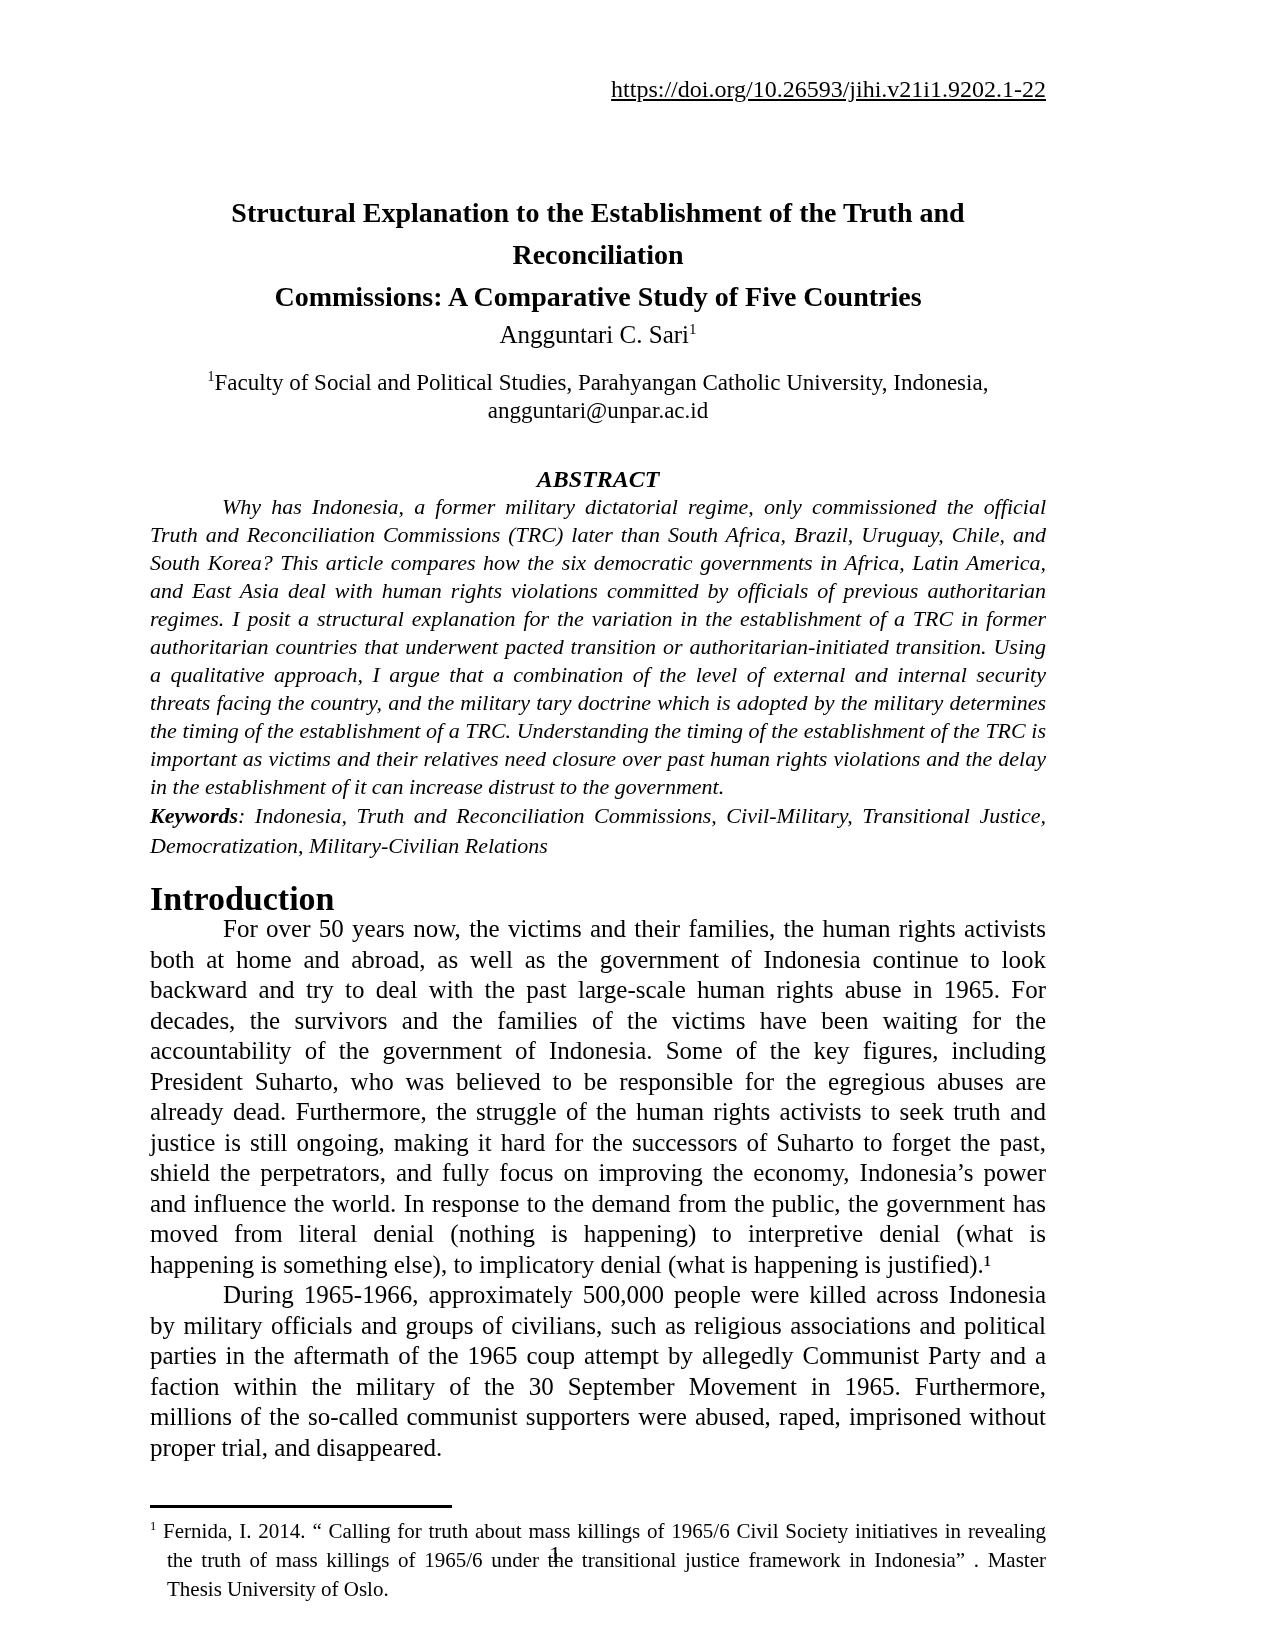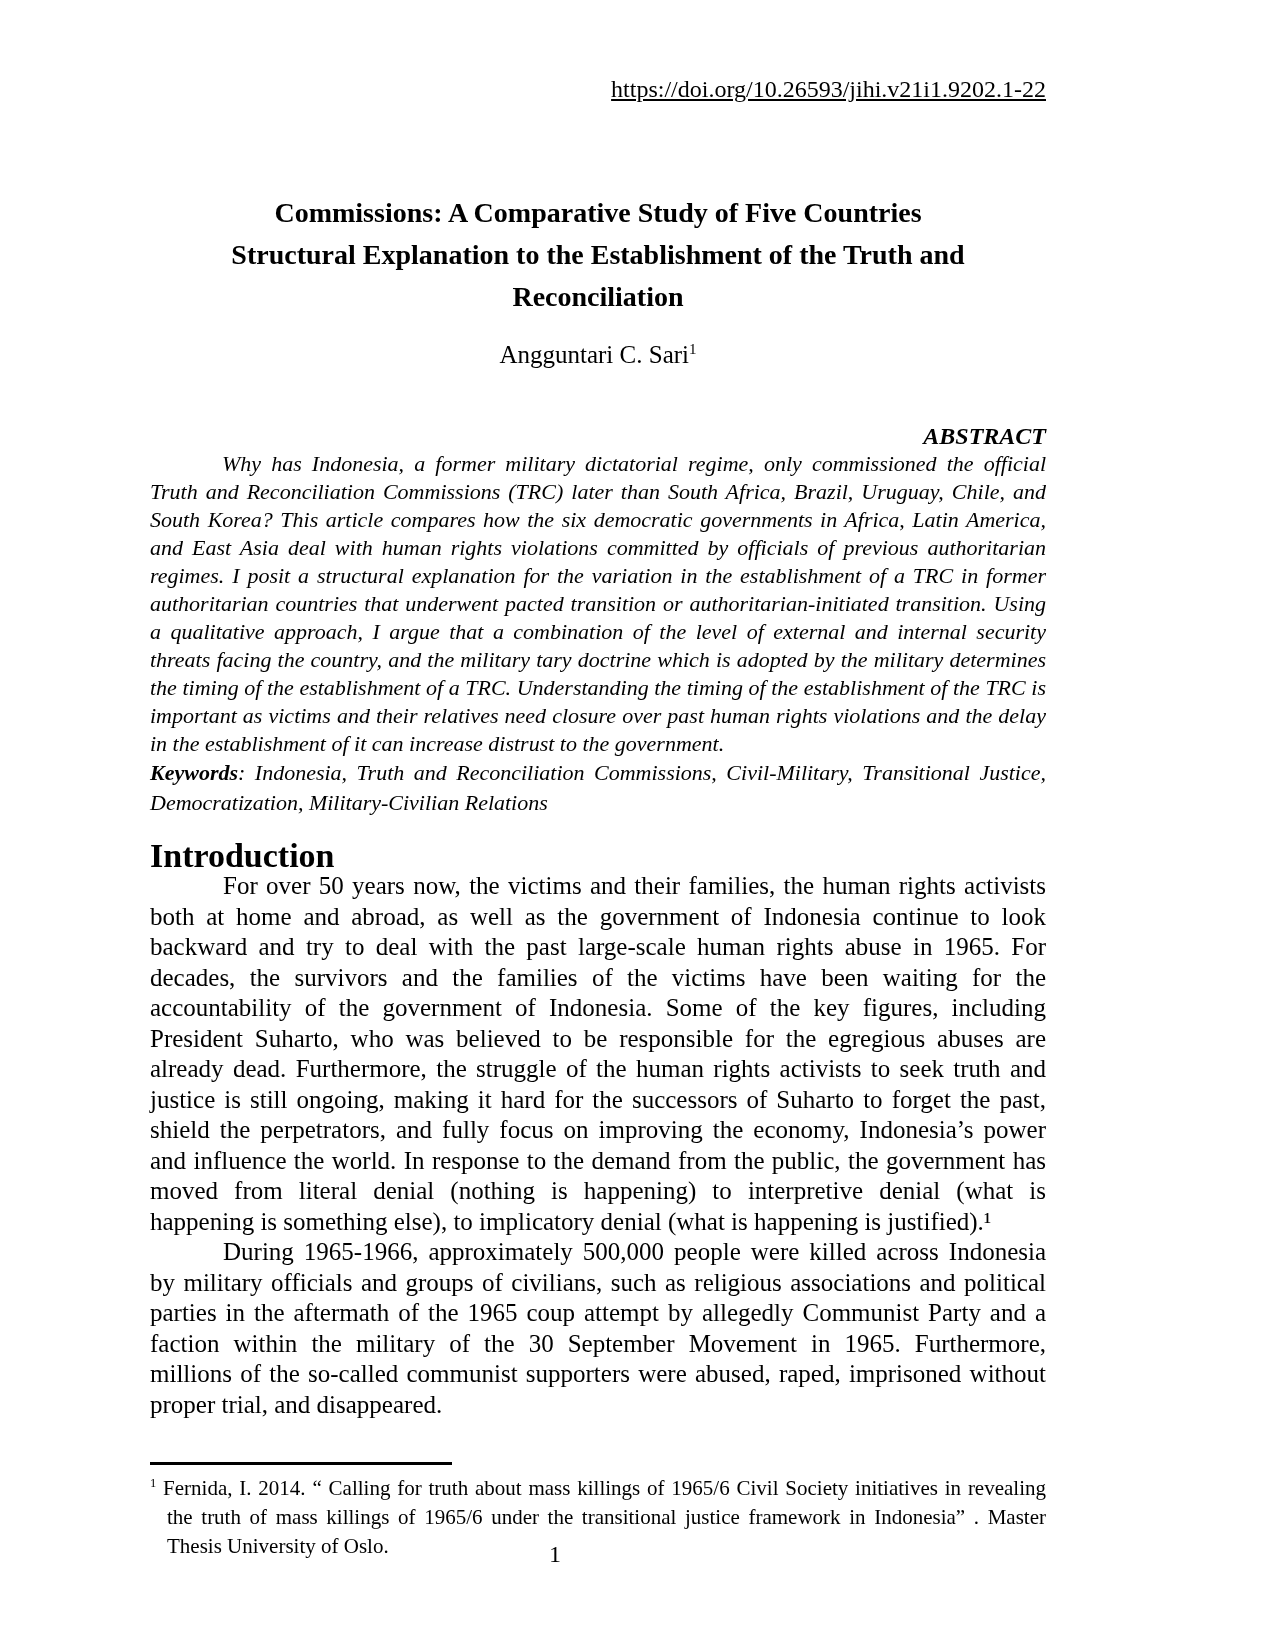--- a/index.html
+++ b/index.html
@@ -122,8 +122,8 @@
   </div>
 
   <h1 class="title">
+    <div>Structural Explanation to the Establishment of the Truth and Reconciliation</div>
     <div>Commissions: A Comparative Study of Five Countries</div>
-    <div>Structural Explanation to the Establishment of the Truth and Reconciliation</div>
   </h1>
 
   <div class="author-line">

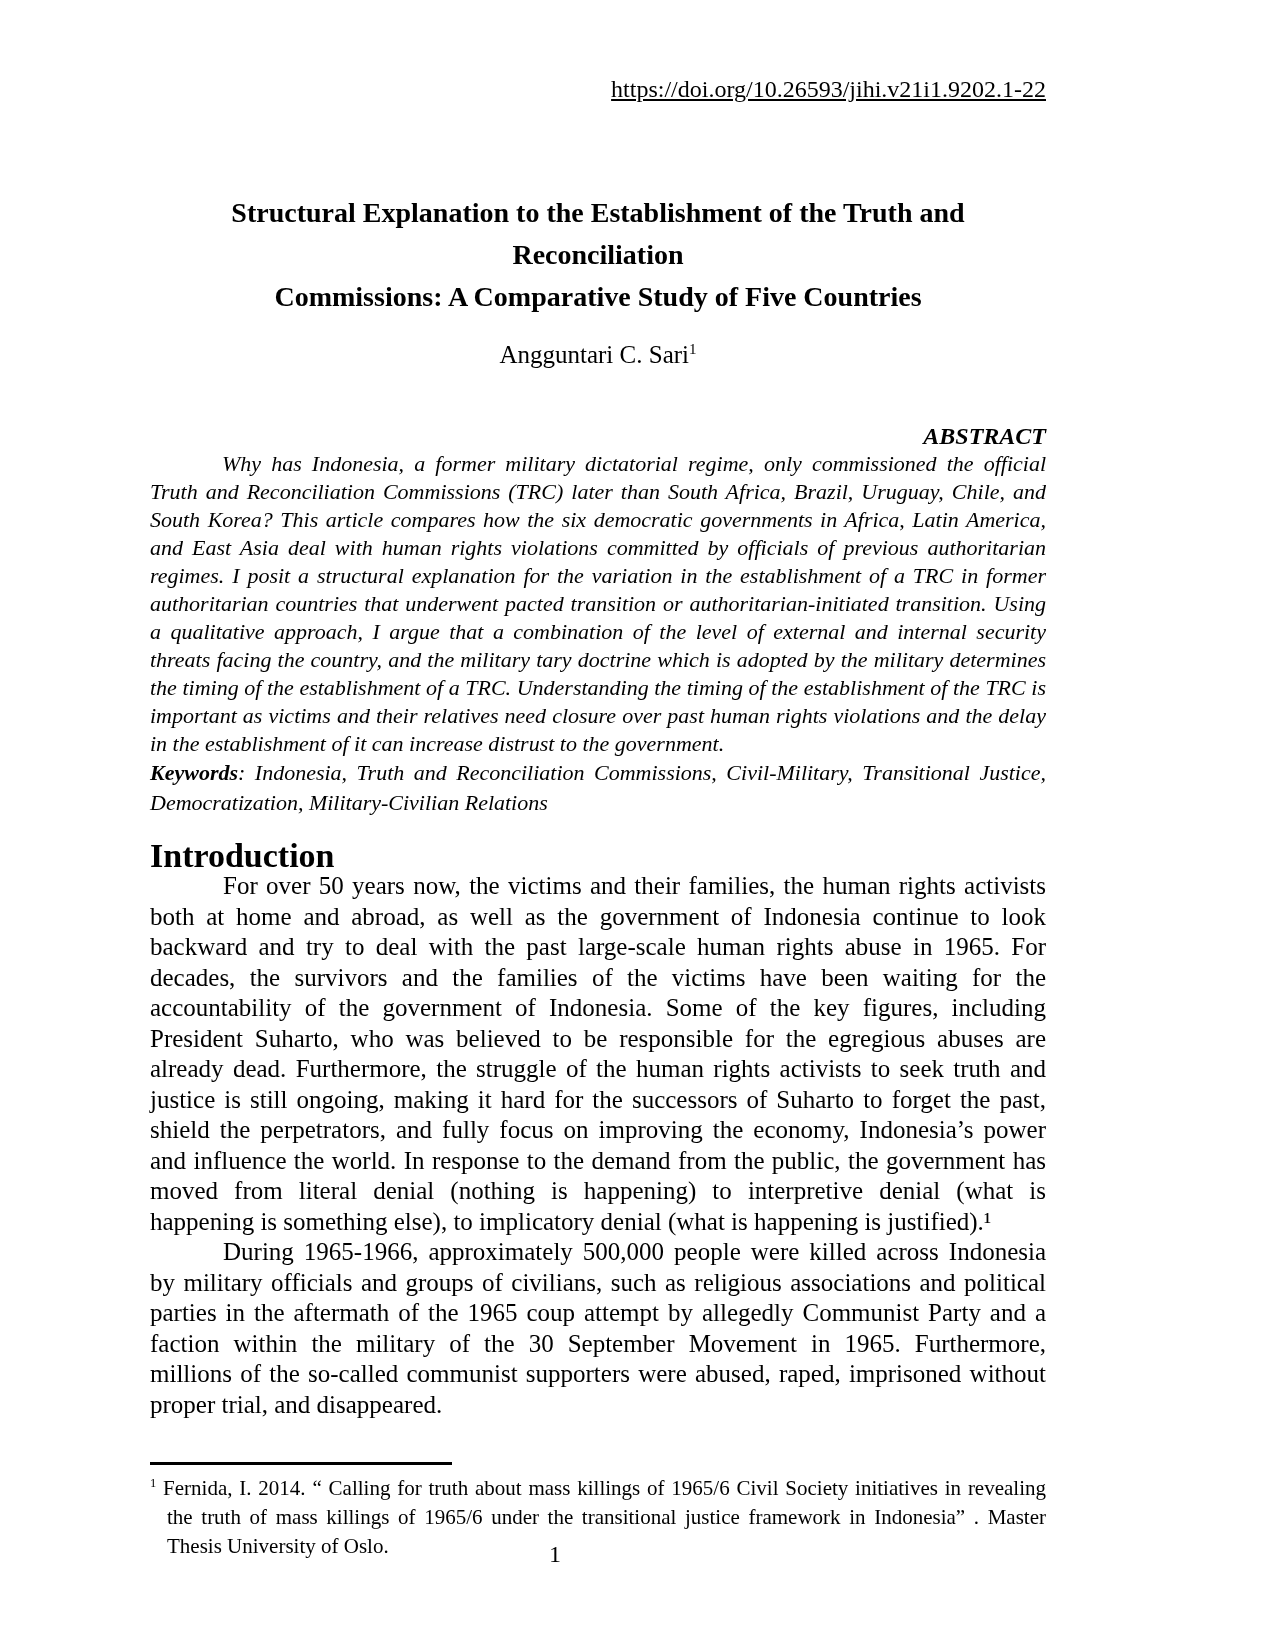--- a/index.html
+++ b/index.html
@@ -34,7 +34,7 @@
     line-height: 42px;
   }
   .author-line {
-    margin-top: 22px;
+    margin-top: 2px;
     text-align: center;
     font-size: 25px;
     line-height: 30px;

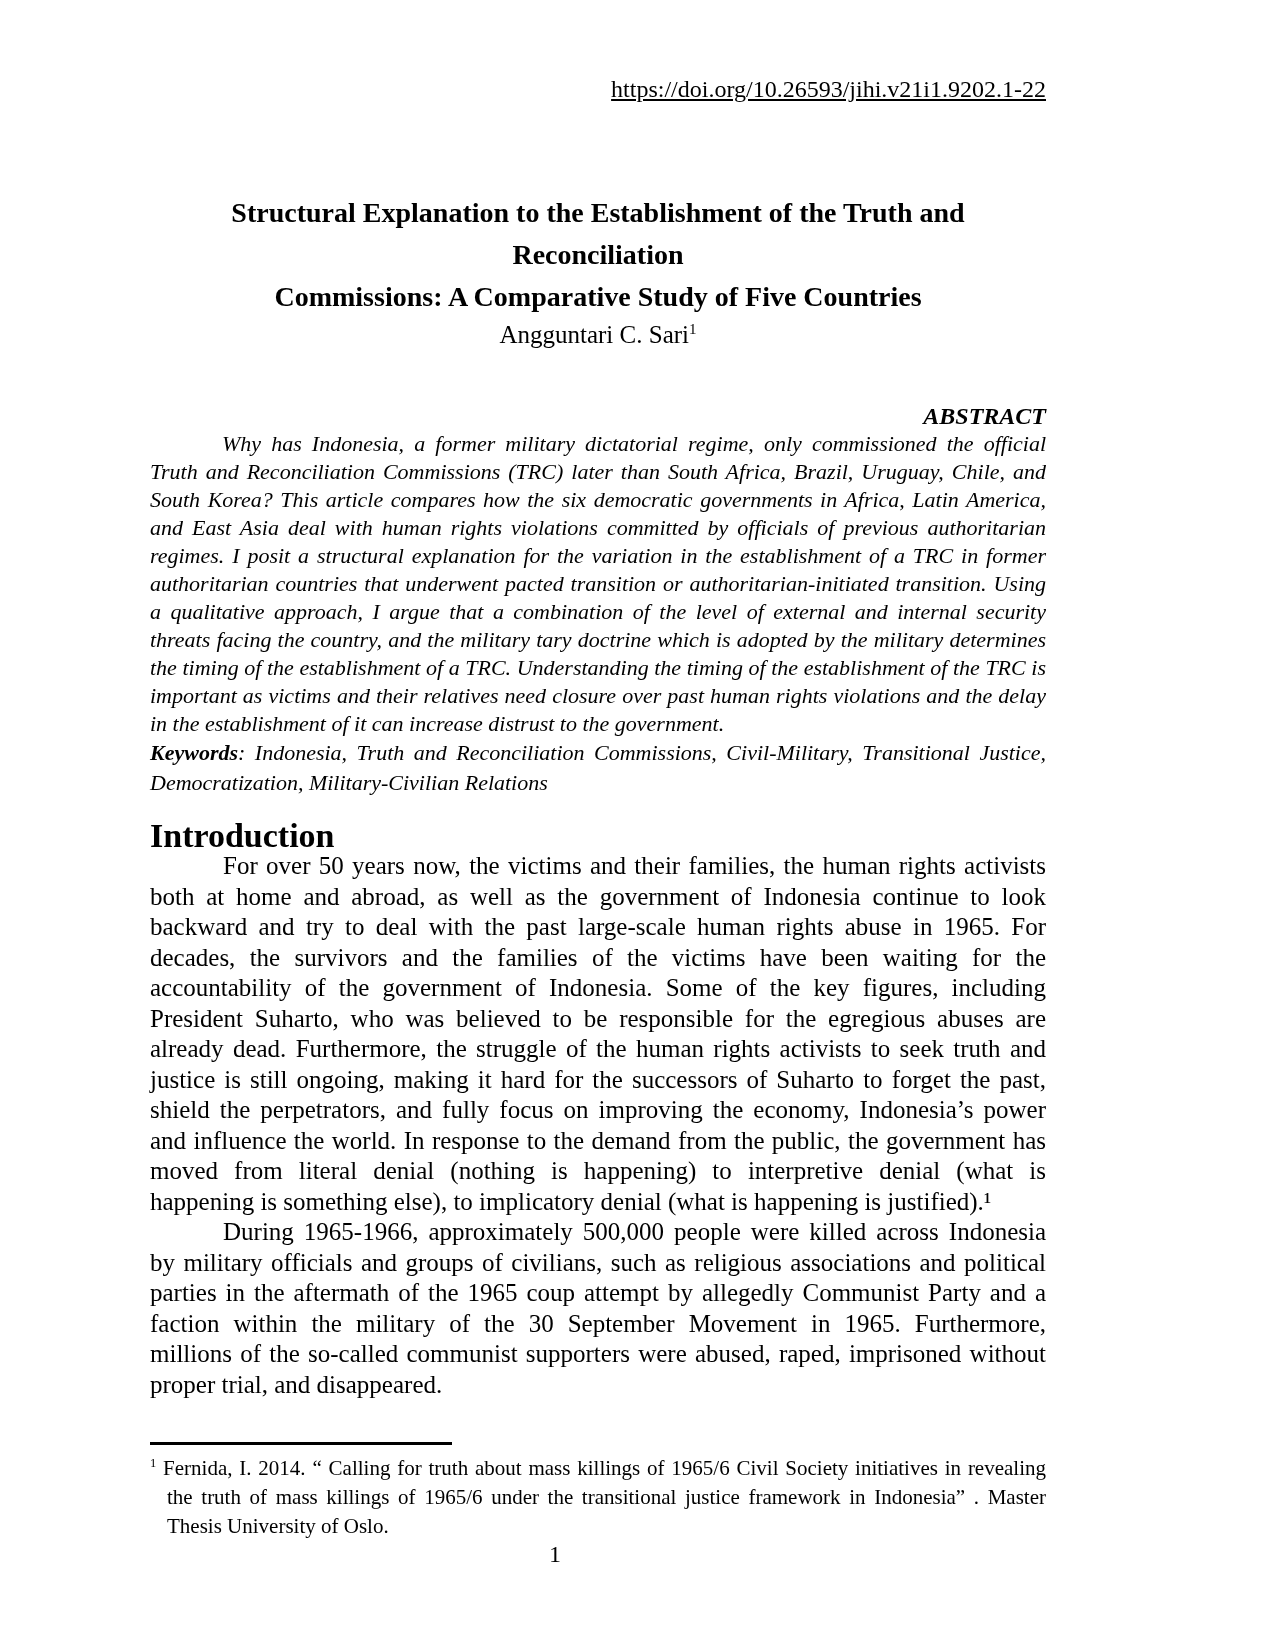--- a/index.html
+++ b/index.html
@@ -130,6 +130,12 @@
     <span>Angguntari C. Sari</span><sup>1</sup>
   </div>
 
+  <div class="affiliation">
+    <div>
+      <sup>1</sup><span>Faculty of Social and Political Studies, Parahyangan Catholic University, Indonesia,</span>
+    </div>
+    <div>angguntari@unpar.ac.id</div>
+  </div>
 
   <div class="abstract-heading">ABSTRACT</div>
 

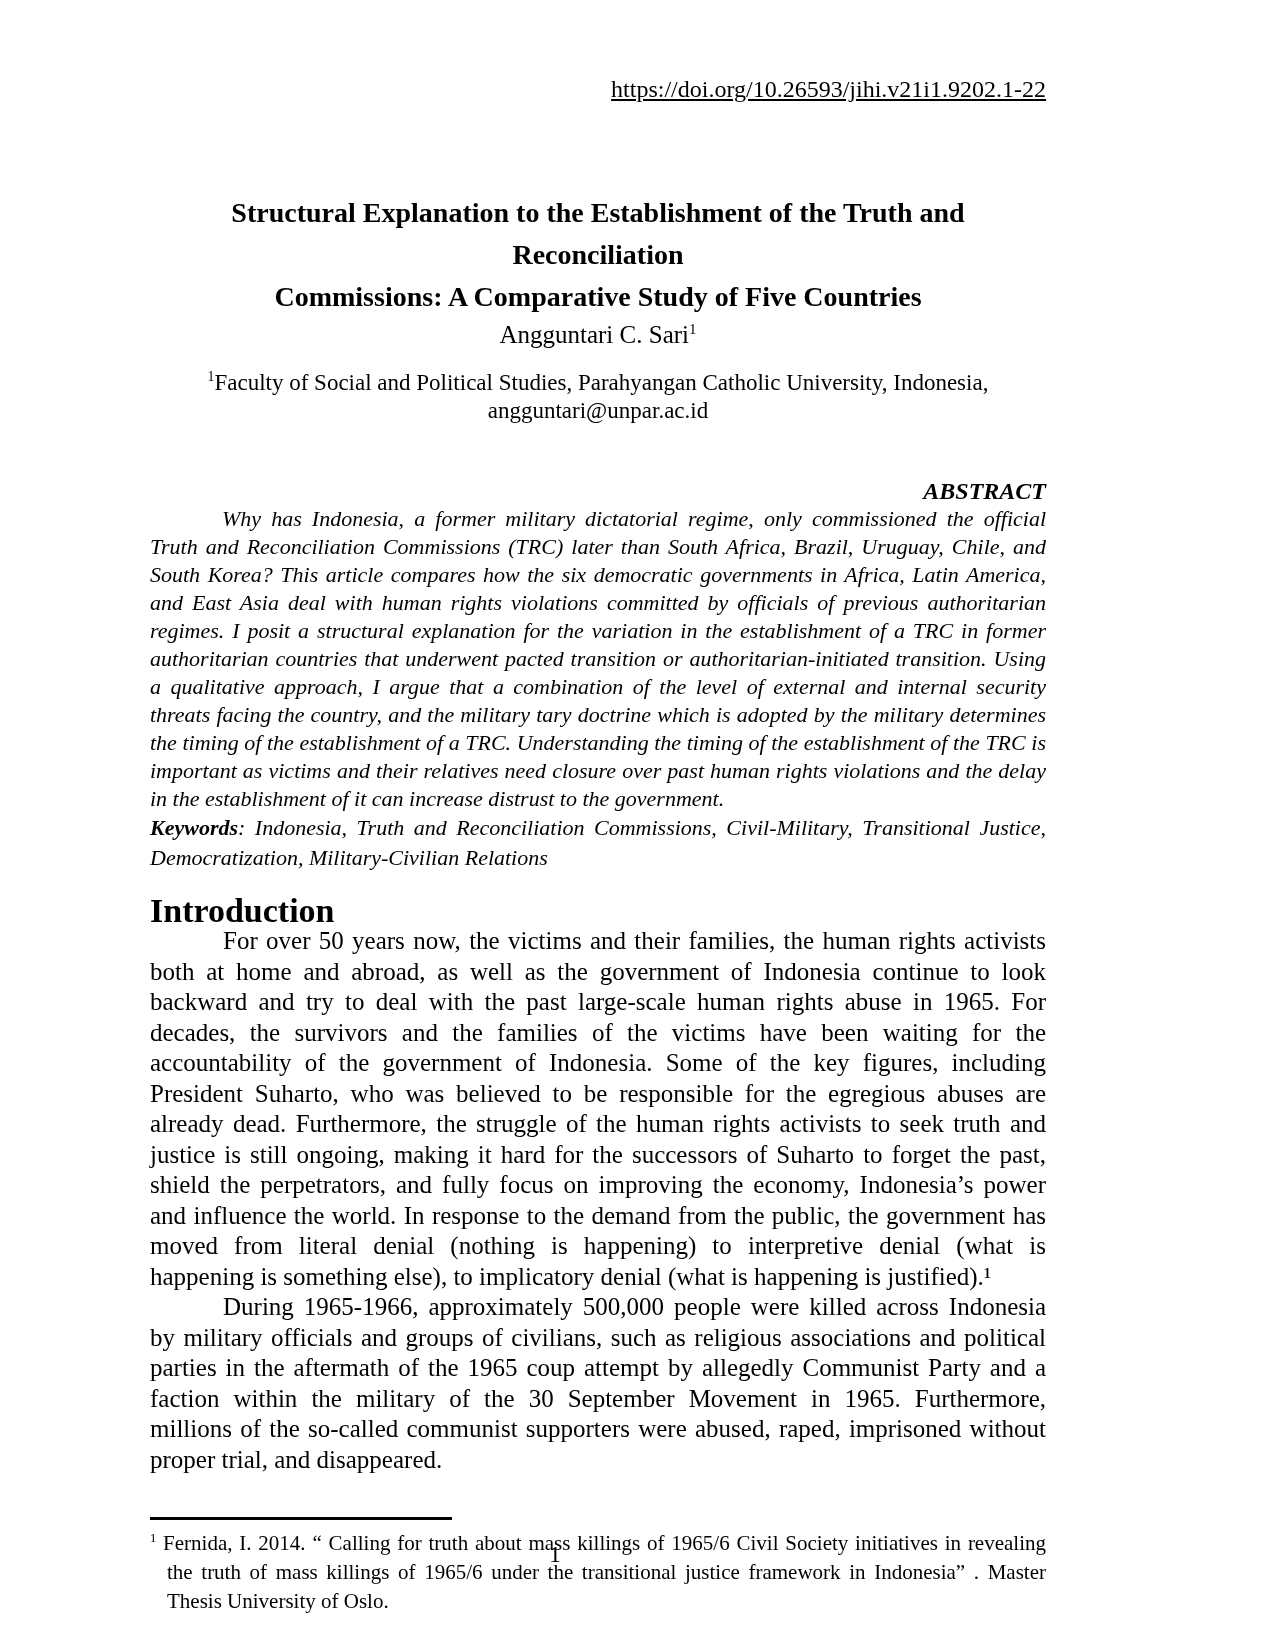--- a/index.html
+++ b/index.html
@@ -51,8 +51,8 @@
     line-height: 28px;
   }
   .abstract-heading {
-    margin-top: 52px;
-    text-align: right;
+    margin-top: 40px;
+    text-align: center;
     font-size: 24px;
     font-weight: bold;
     font-style: italic;

